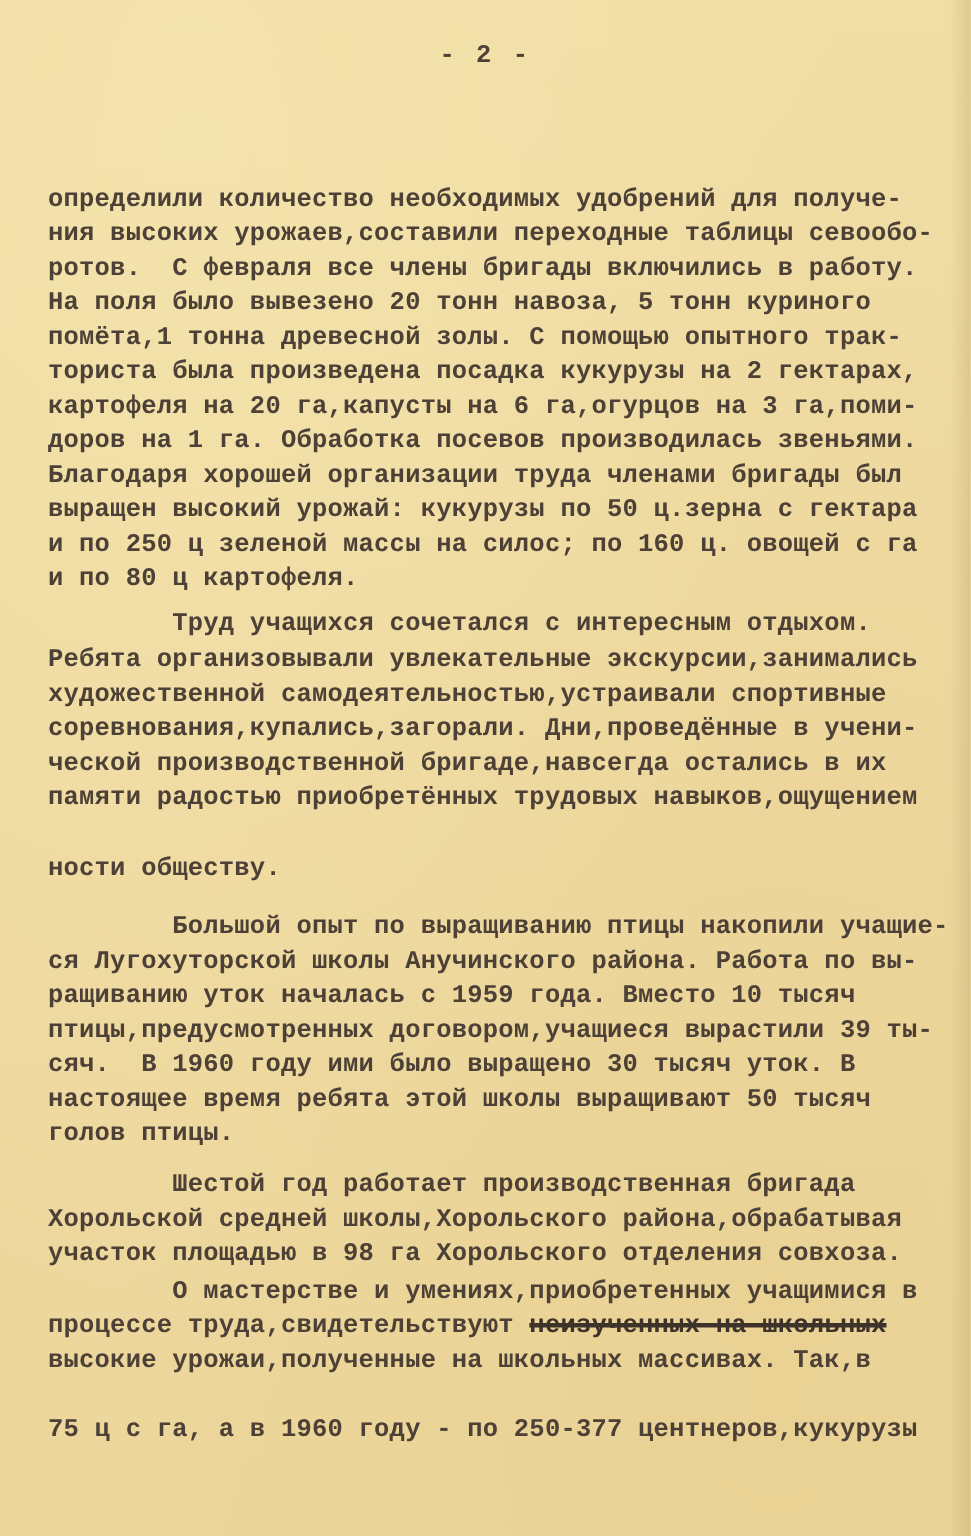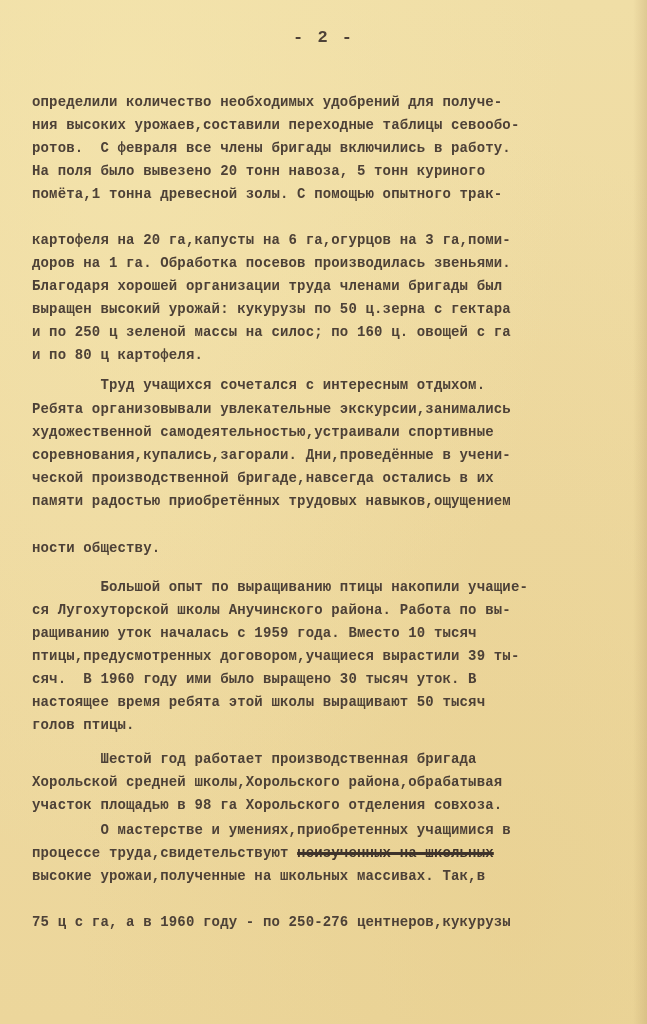--- a/index.html
+++ b/index.html
@@ -46,11 +46,12 @@
       position: absolute;
       left: 32px;
       white-space: pre;
-      font-size: 14px;
+      font-size: 17px;
       font-weight: bold;
       line-height: 20px;
       letter-spacing: 0.15px;
       color: #4d4137;
+      margin-top: 32px;
     }
     .struck {
       text-decoration: line-through;

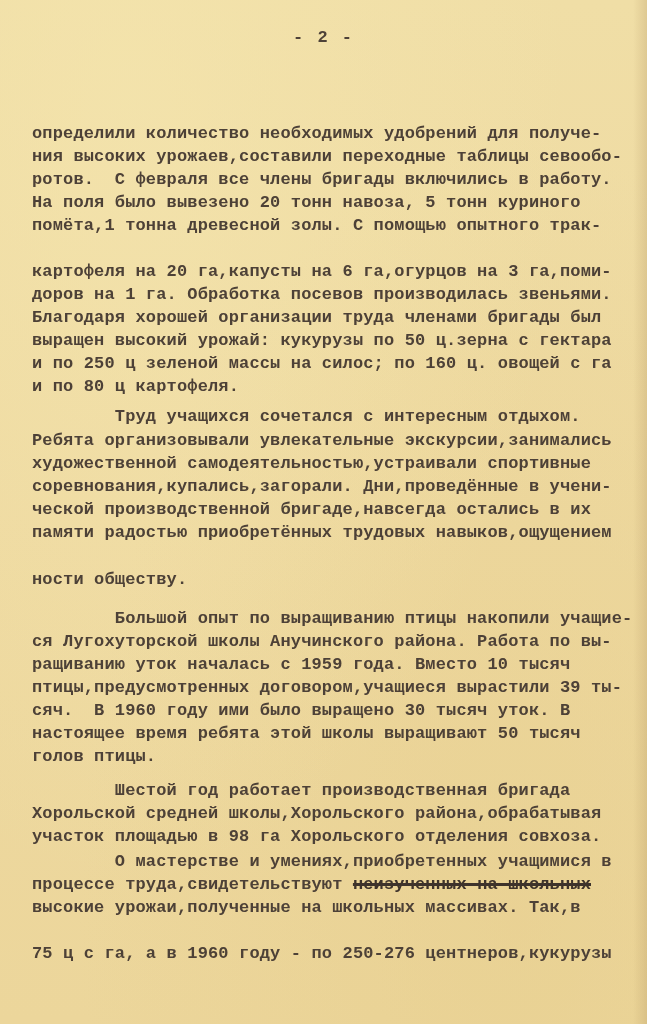--- a/index.html
+++ b/index.html
@@ -72,6 +72,7 @@
   <div class="text-line" style="top:138px">ротов.  С февраля все члены бригады включились в работу.</div>
   <div class="text-line" style="top:161px">На поля было вывезено 20 тонн навоза, 5 тонн куриного</div>
   <div class="text-line" style="top:184px">помёта,1 тонна древесной золы. С помощью опытного трак-</div>
+  <div class="text-line" style="top:207px">ториста была произведена посадка кукурузы на 2 гектарах,</div>
   <div class="text-line" style="top:230px">картофеля на 20 га,капусты на 6 га,огурцов на 3 га,поми-</div>
   <div class="text-line" style="top:253px">доров на 1 га. Обработка посевов производилась звеньями.</div>
   <div class="text-line" style="top:276px">Благодаря хорошей организации труда членами бригады был</div>

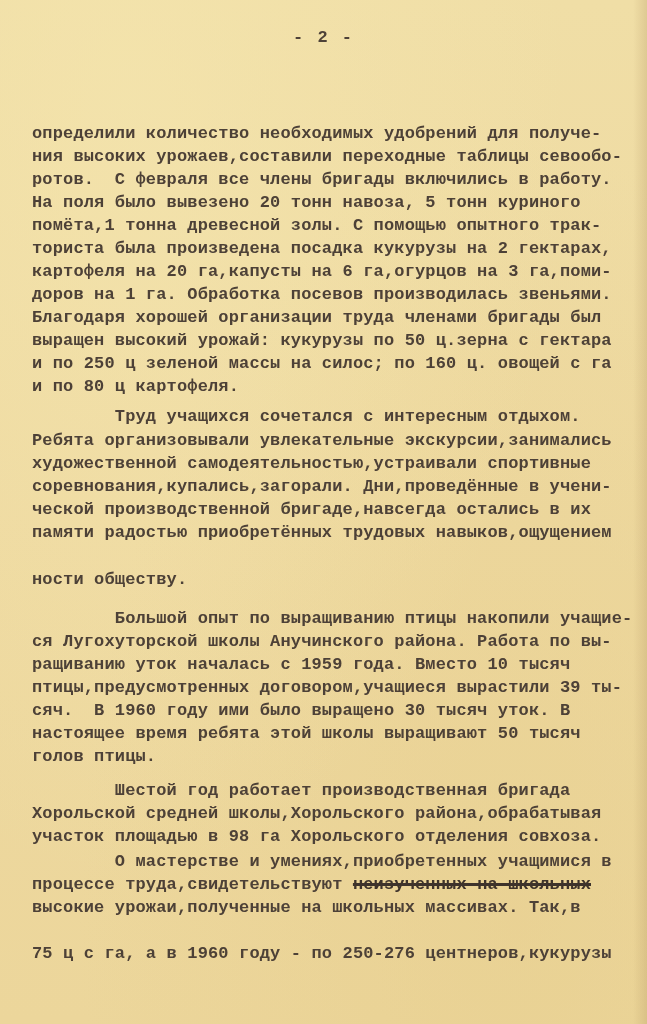--- a/index.html
+++ b/index.html
@@ -103,7 +103,7 @@
 
   <div class="text-line" style="top:866px">высокие урожаи,полученные на школьных массивах. Так,в</div>
   <div class="text-line" style="top:843px"><span>процессе труда,свидетельствуют </span><span class="struck">неизученных на школьных</span></div>
-  <div class="text-line" style="top:912px">75 ц с га, а в 1960 году - по 250-276 центнеров,кукурузы</div>
+  <div class="text-line" style="top:912px">75 ц с га, а в 1960 году - по 250-377 центнеров,кукурузы</div>
 </div>
 
 </body></html>

